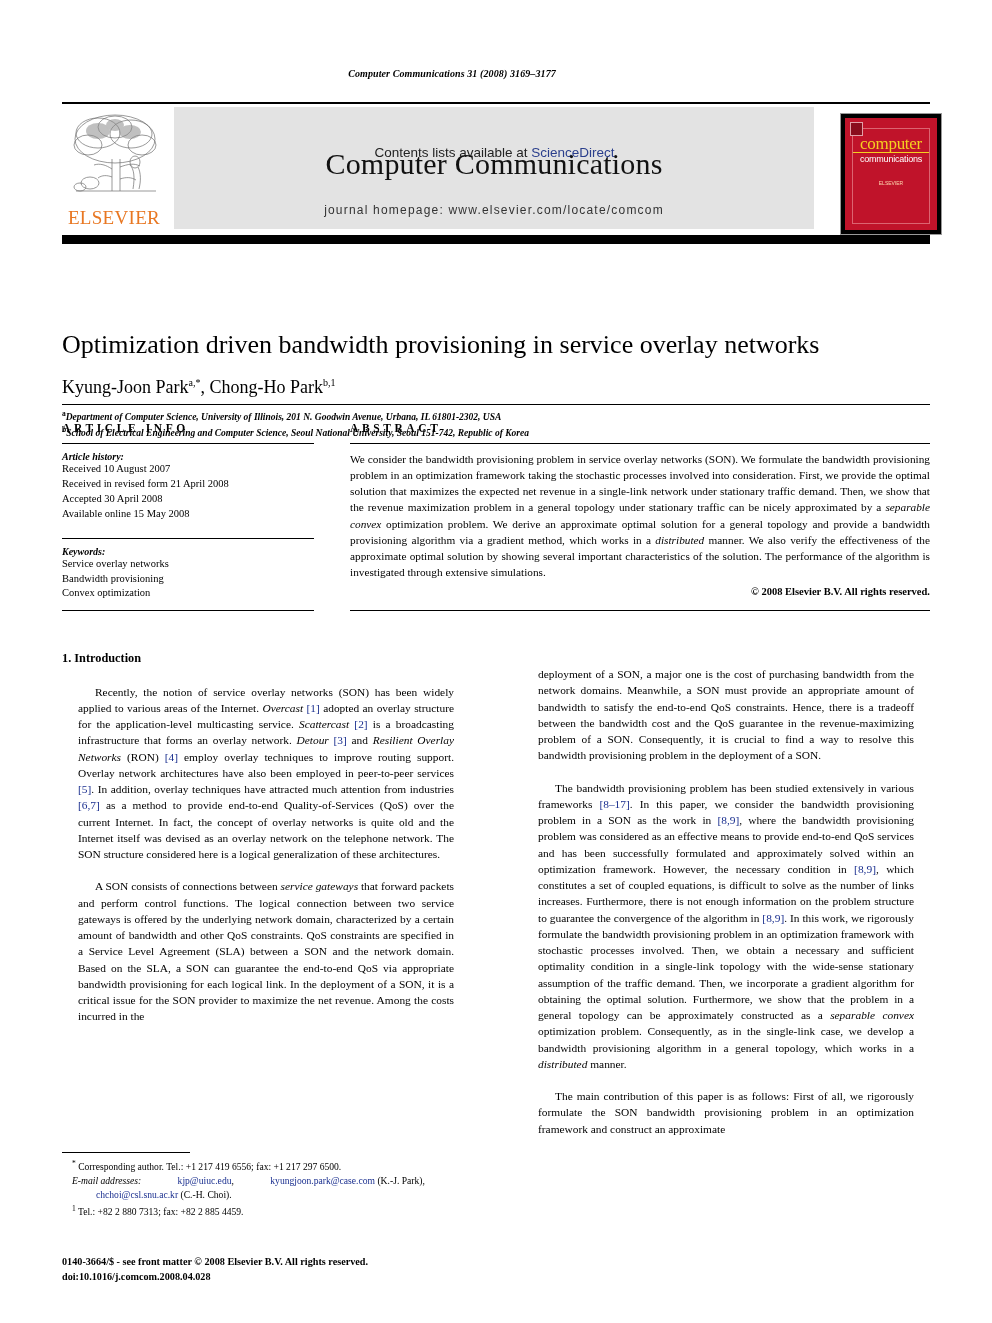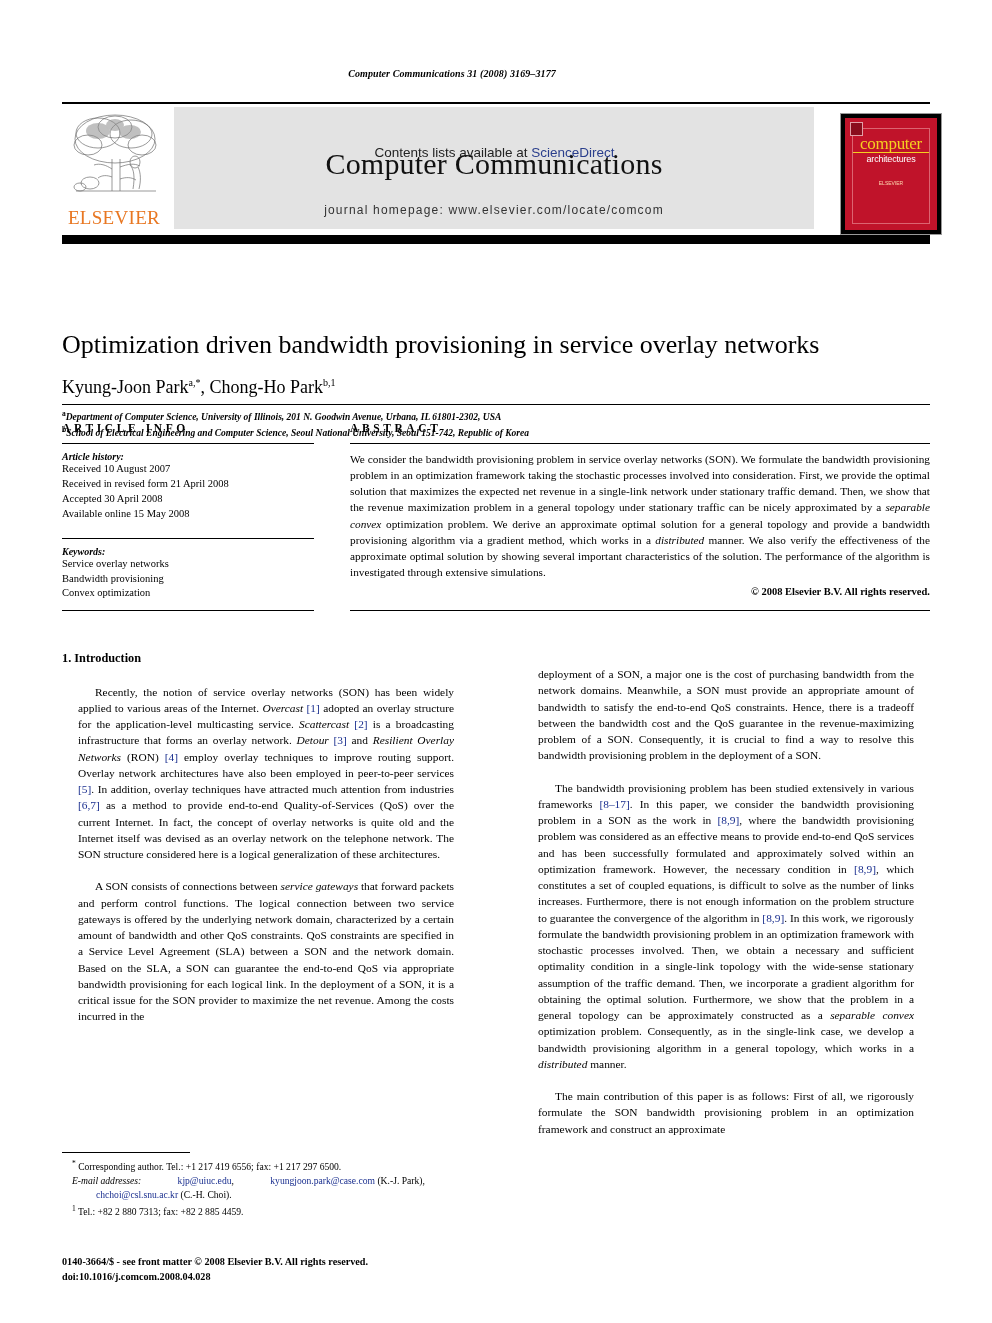--- a/index.html
+++ b/index.html
@@ -427,7 +427,7 @@
         <div class="cover-mark"></div>
         <div class="cover-computer">computer</div>
         <div class="cover-rule"></div>
-        <div class="cover-comm">architectures</div>
+        <div class="cover-comm">communications</div>
         <div class="cover-badge">ELSEVIER</div>
       </div>
     </div>

